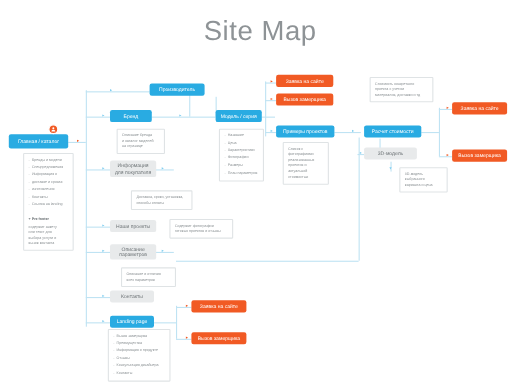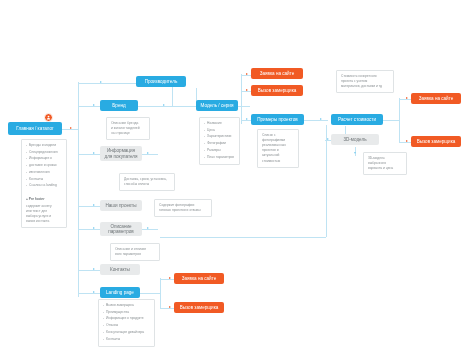--- a/index.html
+++ b/index.html
@@ -136,6 +136,7 @@
 
 <div id="canvas">
 
+  <div id="title">Site Map</div>
 
   <div class="ln-h" style="left:62px; top:128.5px; width:16px;"></div>
   <div class="arrow" style="left:70px; top:127px;"></div>

